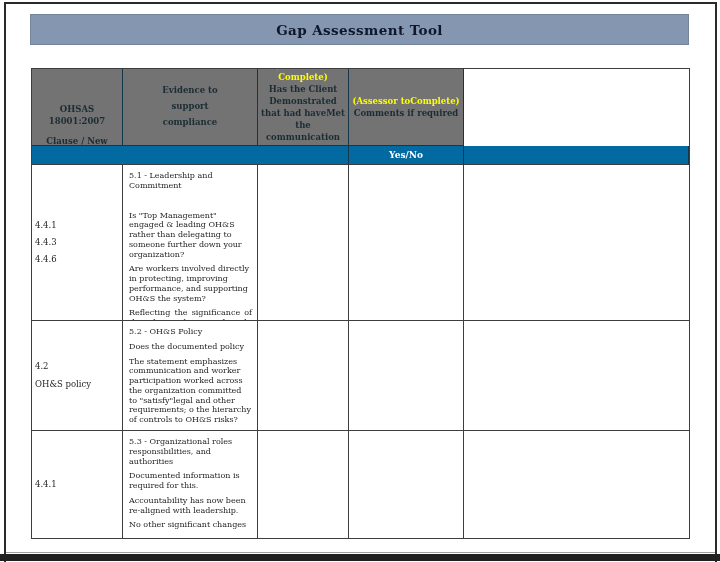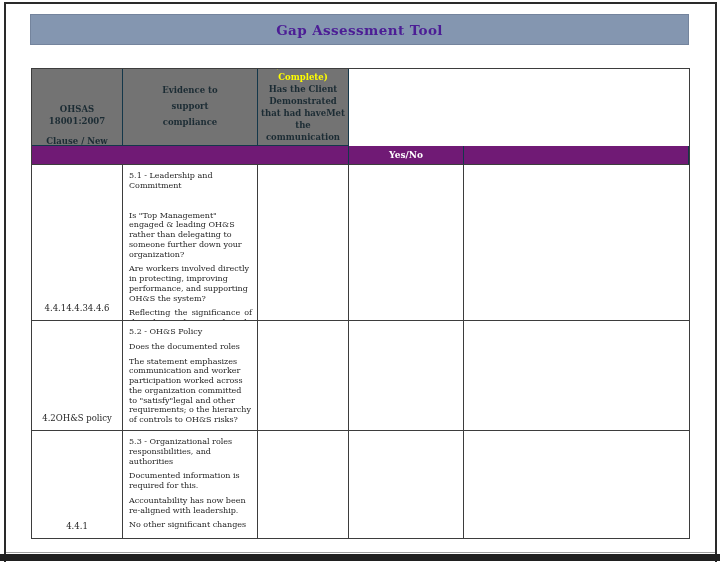--- a/index.html
+++ b/index.html
@@ -18,7 +18,7 @@
   
   .titlebar{position:absolute;left:30px;top:14px;width:659px;height:31px;background:#8496B0;
     border:1px solid #74849d;box-sizing:border-box;display:flex;align-items:center;justify-content:center;}
-  .titlebar .t{color:#4c1d95;font-weight:bold;font-size:13.5px;letter-spacing:0.4px;}
+  .titlebar .t{color:#0f172a;font-weight:bold;font-size:13.5px;letter-spacing:0.4px;}
 
   
   .gat{position:absolute;left:31px;top:68px;display:grid;

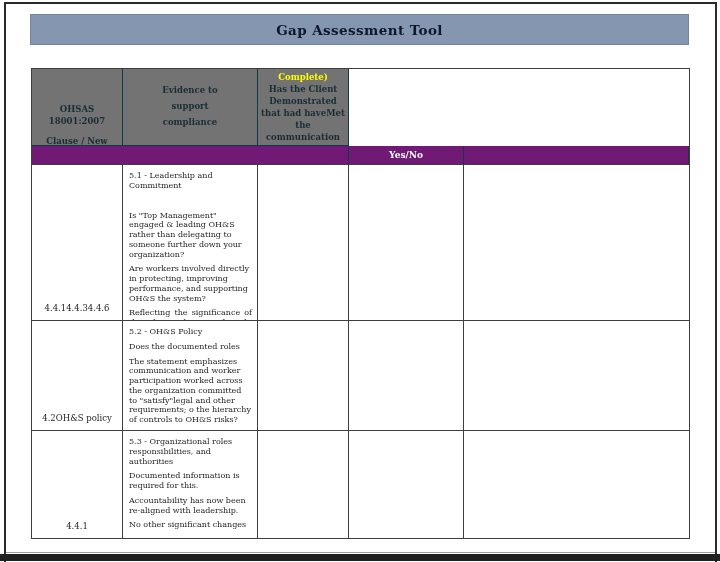--- a/index.html
+++ b/index.html
@@ -83,6 +83,10 @@
     <p class="accent q">(Assessor to Complete)</p>
     <p class="q">Has the Client Demonstrated that had haveMet the communication of this clause?</p>
   </div>
+  <div class="cell head lastcol">
+    <p class="accent">(Assessor toComplete)</p>
+    <p class="c5gap">Comments if required</p>
+  </div>
 
   <div class="cell sub span3"></div>
   <div class="cell sub">

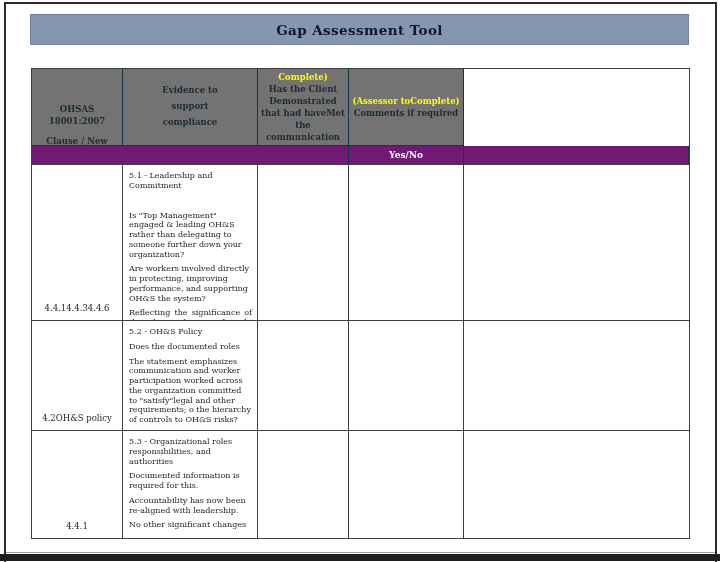--- a/index.html
+++ b/index.html
@@ -43,7 +43,7 @@
   .c5gap{margin-top:4px;}
 
   
-  .sub{background:#701a75;display:flex;align-items:center;justify-content:center;
+  .sub{background:#0369a1;display:flex;align-items:center;justify-content:center;
     border-right:1px solid #14374a;border-bottom:1px solid #3d3d3d;}
   .sub .yn{color:#ffffff;font-weight:bold;font-size:9px;}
   .span3{grid-column:1 / 4;}

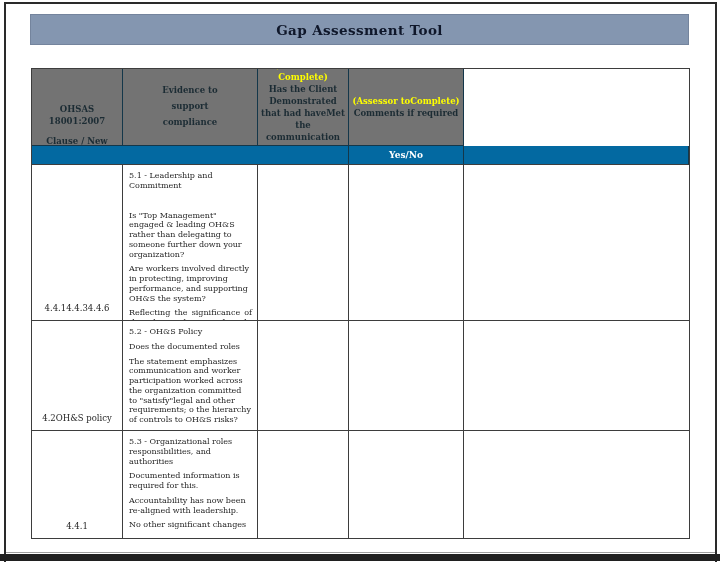--- a/index.html
+++ b/index.html
@@ -50,7 +50,7 @@
 
   
   .clause{font-size:8.5px;color:#262626;text-align:center;line-height:1.3;
-    display:flex;flex-direction:row;justify-content:center;align-items:flex-end;padding:3px;}
+    display:flex;flex-direction:column;justify-content:center;align-items:flex-start;padding:3px;}
   .clause p{margin:3px 0;}
   .req{font-size:8px;color:#262626;line-height:1.22;padding:6px 5px 3px 6px;}
   .req p{margin:0 0 5px 0;}

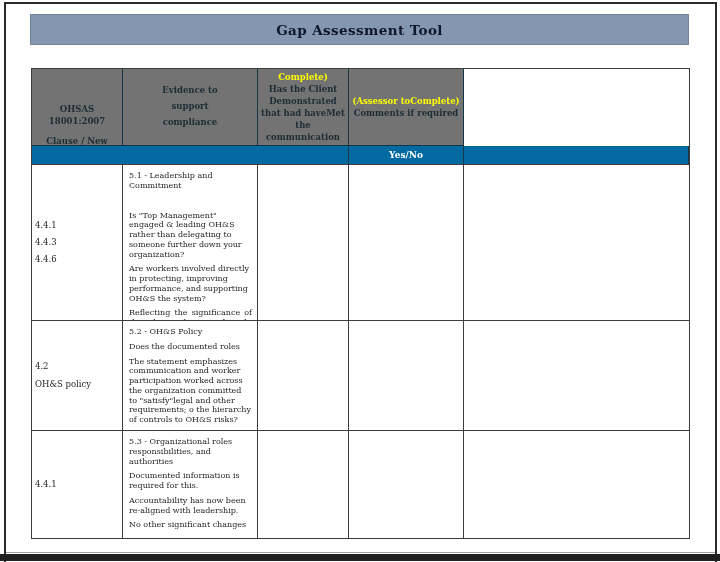--- a/index.html
+++ b/index.html
@@ -115,7 +115,7 @@
   </div>
   <div class="cell req">
     <p>5.2 - OH&amp;S Policy</p>
-    <p>Does the documented roles</p>
+    <p>Does the documented policy</p>
     <p>The statement emphasizes communication and worker participation worked across the organization committed to "satisfy"legal and other requirements; o the hierarchy of controls to OH&amp;S risks?</p>
   </div>
   <div class="cell blank"></div>

